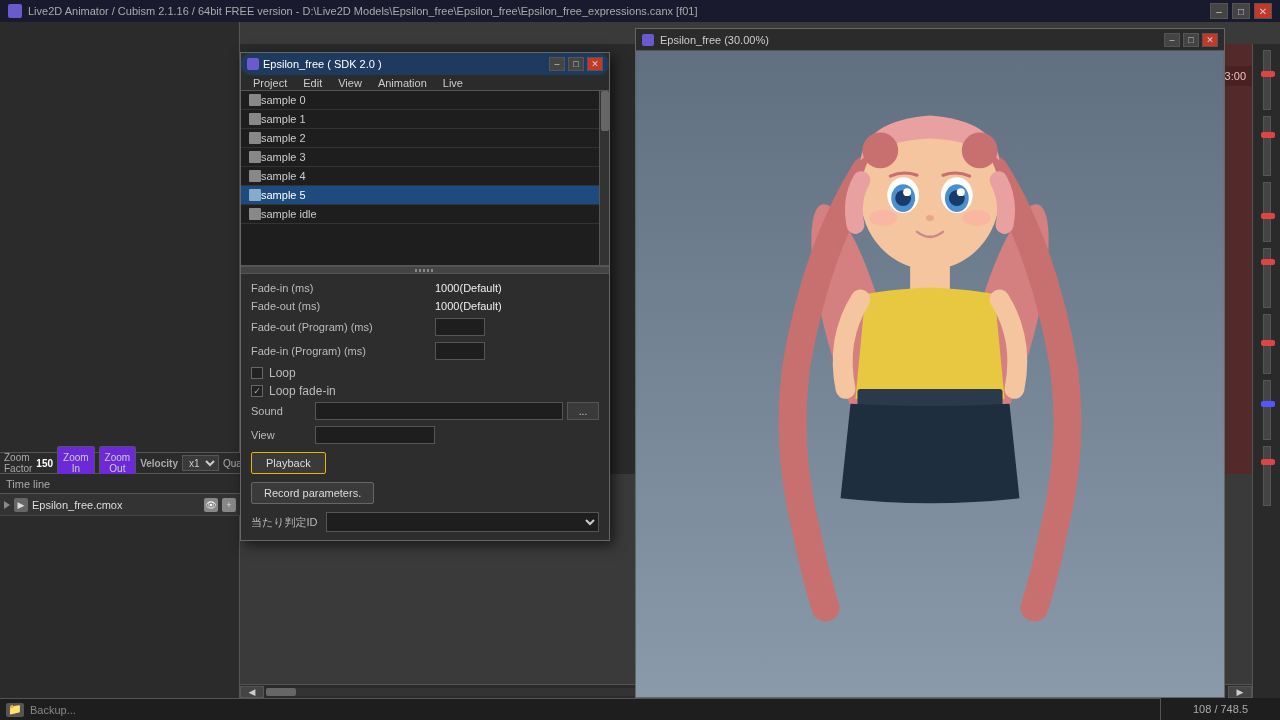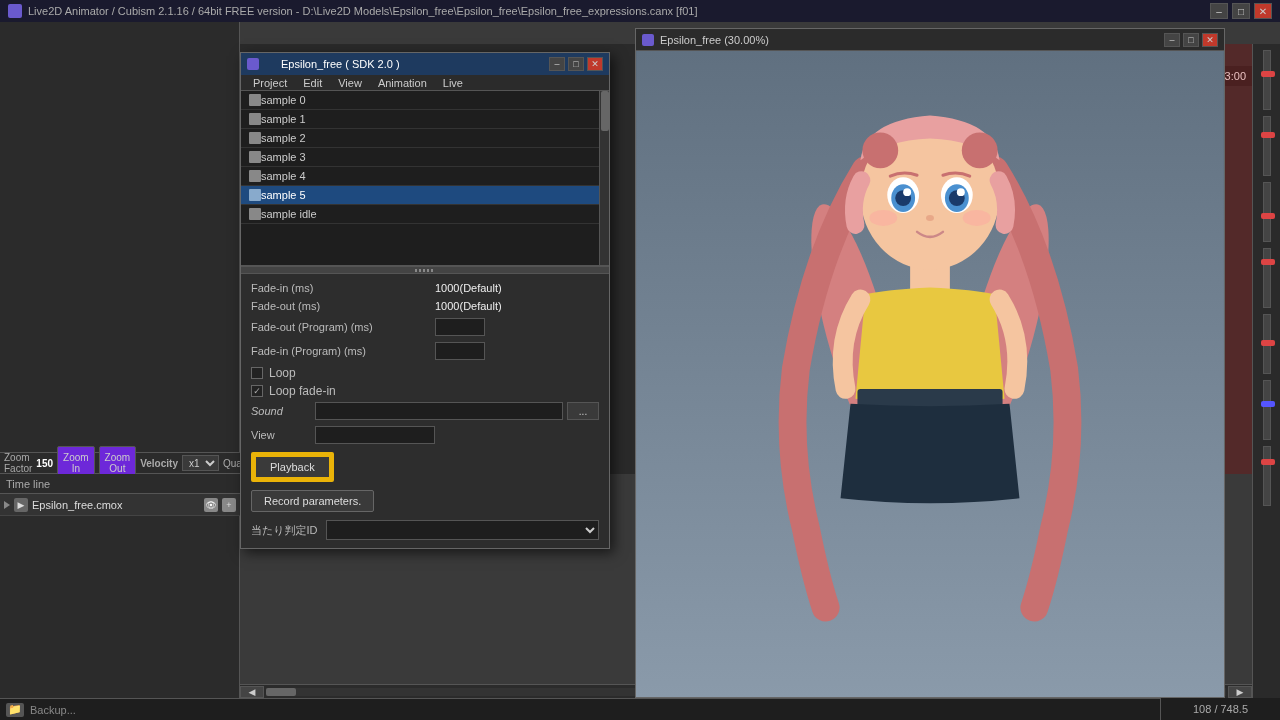--- a/index.html
+++ b/index.html
@@ -271,7 +271,8 @@
       display: flex;
       align-items: center;
       padding: 0 6px;
-      gap: 22px;
+      gap: 4px;
+      border-radius: 11px;
     }
     .dialog-titlebar-icon {
       width: 12px; height: 12px;

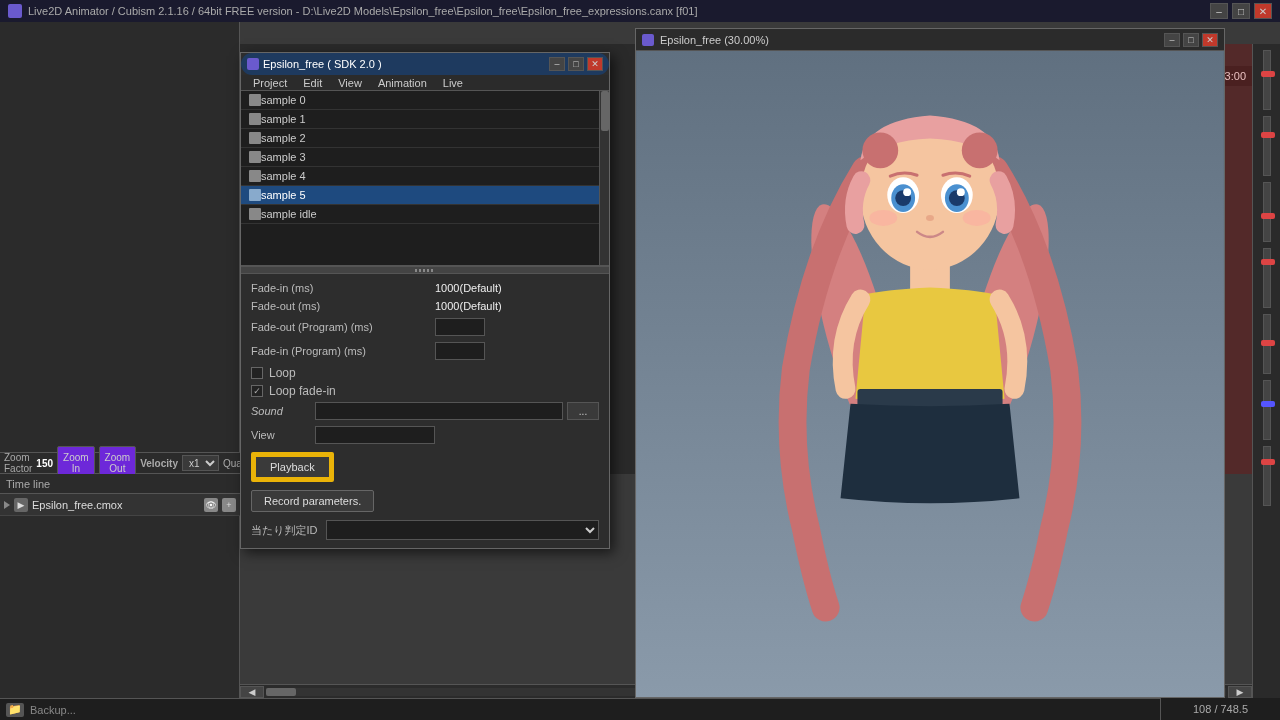--- a/index.html
+++ b/index.html
@@ -428,7 +428,7 @@
       gap: 4px;
       margin-bottom: 6px;
     }
-    .sound-label { color: #bbb; font-size: 11px; min-width: 60px; font-style: italic; }
+    .sound-label { color: #bbb; font-size: 11px; min-width: 60px; }
     .sound-input {
       flex: 1;
       height: 18px;

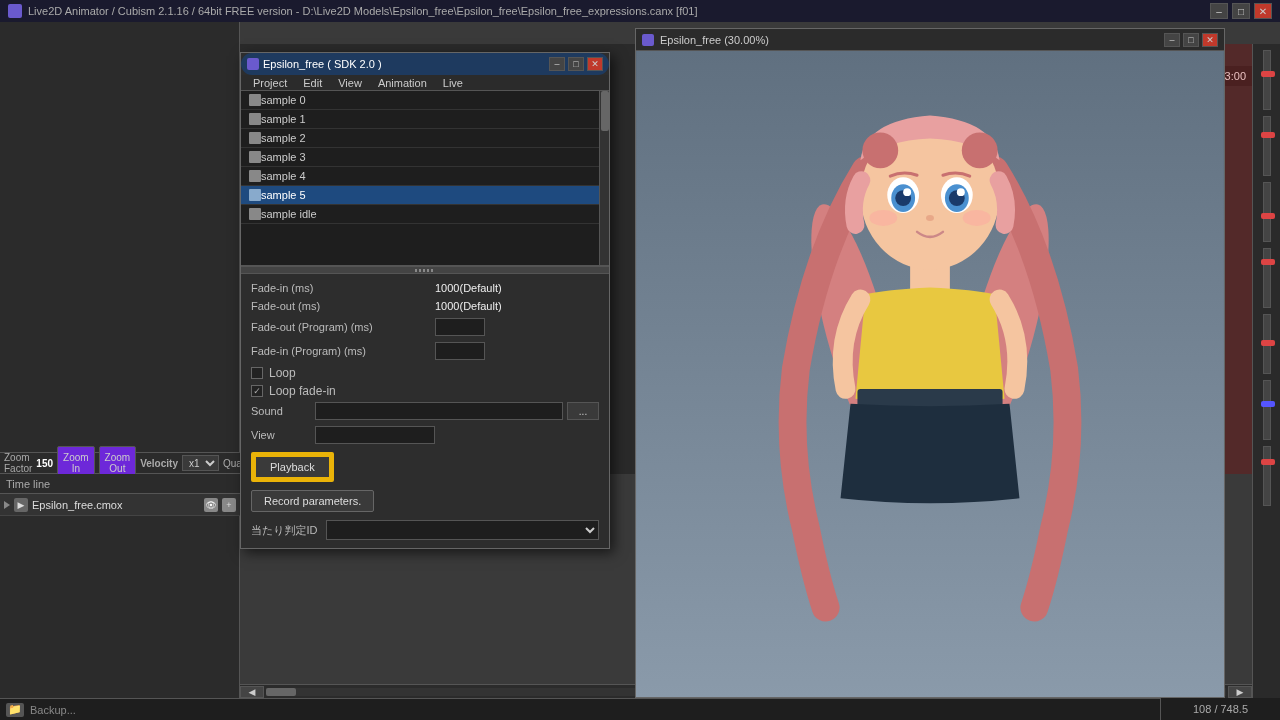--- a/index.html
+++ b/index.html
@@ -471,7 +471,7 @@
     .dialog-btn {
       padding: 4px 14px;
       background: #3a3a3a;
-      border: 5px solid #eab308;
+      border: 1px solid #eab308;
       color: #ddd;
       font-size: 11px;
       cursor: pointer;

